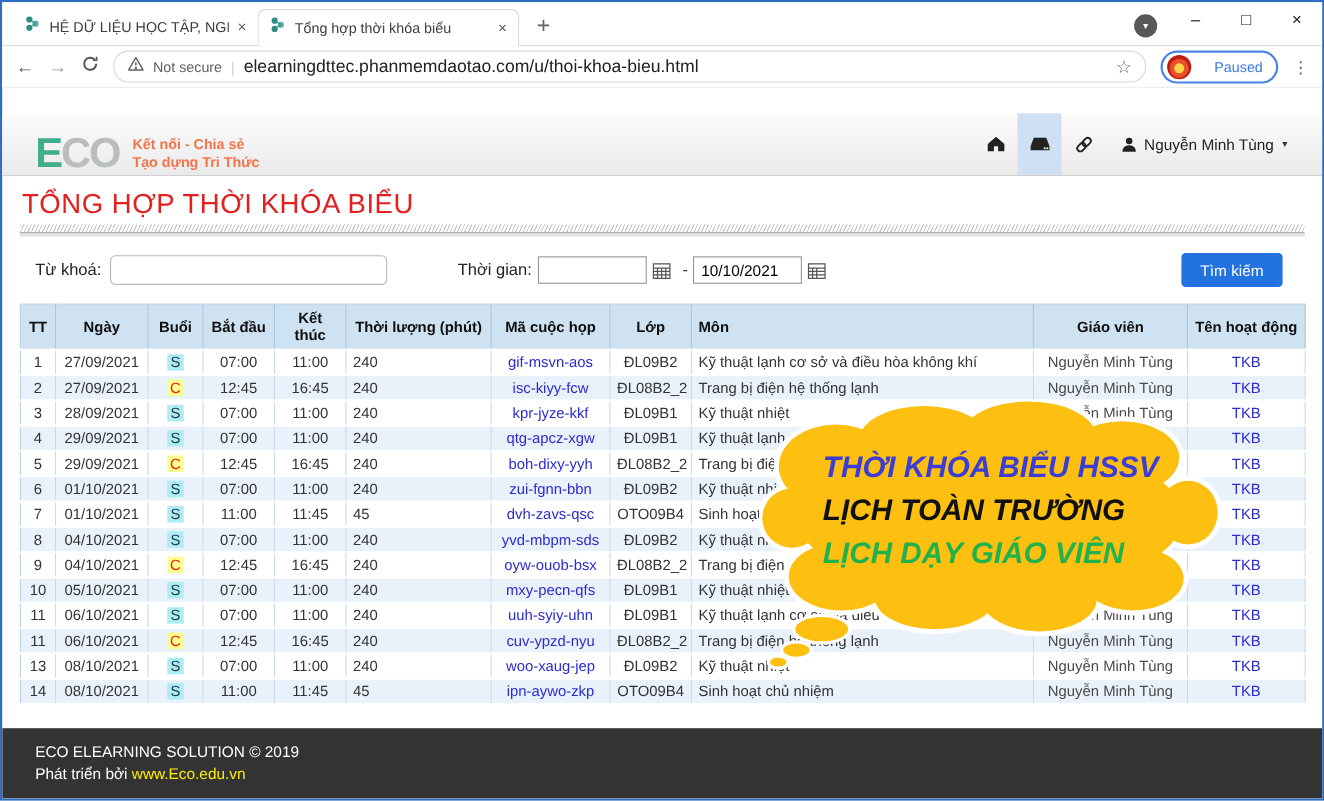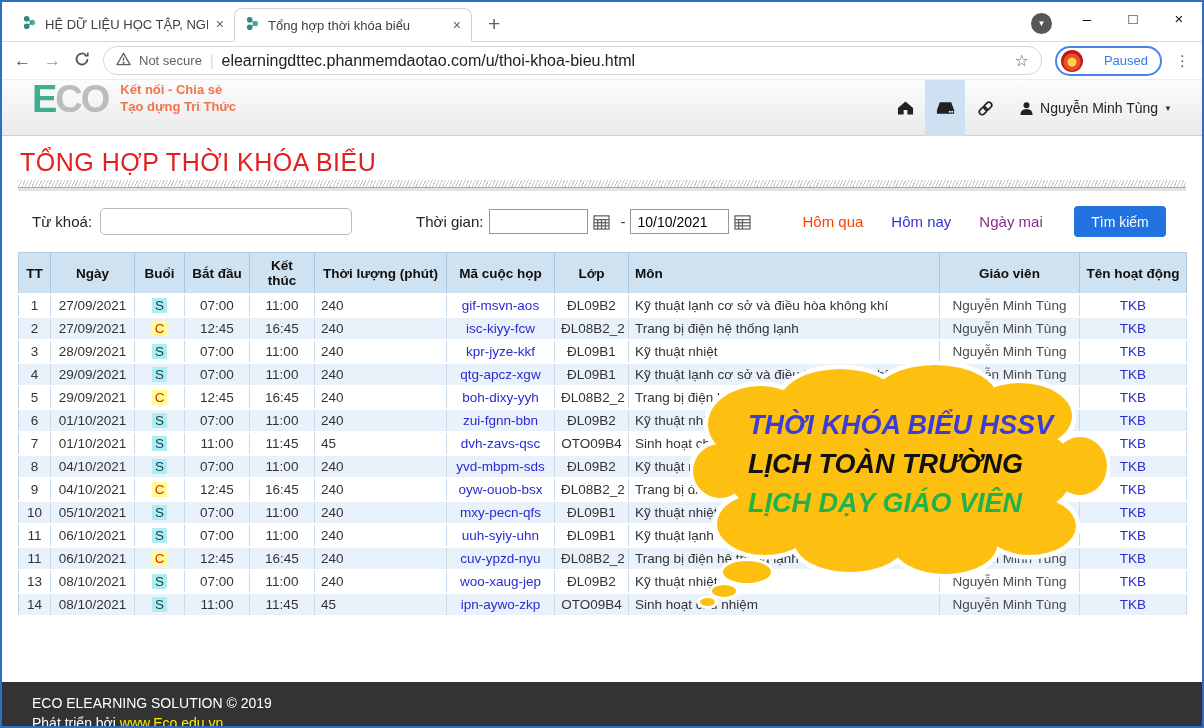--- a/index.html
+++ b/index.html
@@ -40,7 +40,7 @@
 
   
   .site-header{height:56px;background:linear-gradient(#fcfcfc,#eaeaea);border-bottom:1px solid #cfcfcf;
-               display:flex;align-items:flex-start;padding:0 20px;box-sizing:border-box;}
+               display:flex;align-items:flex-end;padding:0 20px;box-sizing:border-box;margin-top:24px;}
   .logo{display:flex;align-items:center;gap:12px;margin-left:10px;}
   .logo-word{font-size:38px;font-weight:bold;letter-spacing:-2px;line-height:1;}
   .logo-e{color:#3fae8e;}

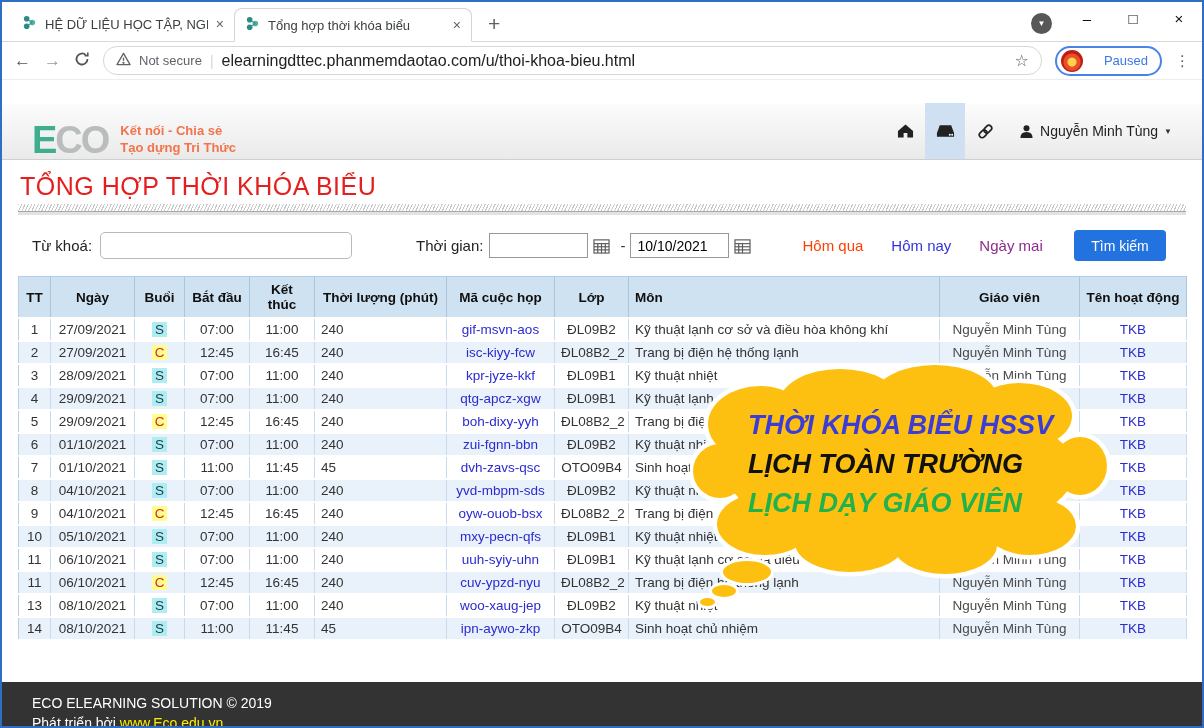--- a/index.html
+++ b/index.html
@@ -243,11 +243,6 @@
             <line x1="1" y1="12.6" x2="17" y2="12.6"></line>
           </svg>
       </span>
-      <span class="quick-links">
-          <span class="quick-link" style="color: rgb(253, 63, 0);">Hôm qua</span>
-          <span class="quick-link" style="color: rgb(51, 51, 221);">Hôm nay</span>
-          <span class="quick-link" style="color: rgb(139, 45, 139);">Ngày mai</span>
-        </span>
       <button class="search-btn">Tìm kiếm</button>
     </div>
 

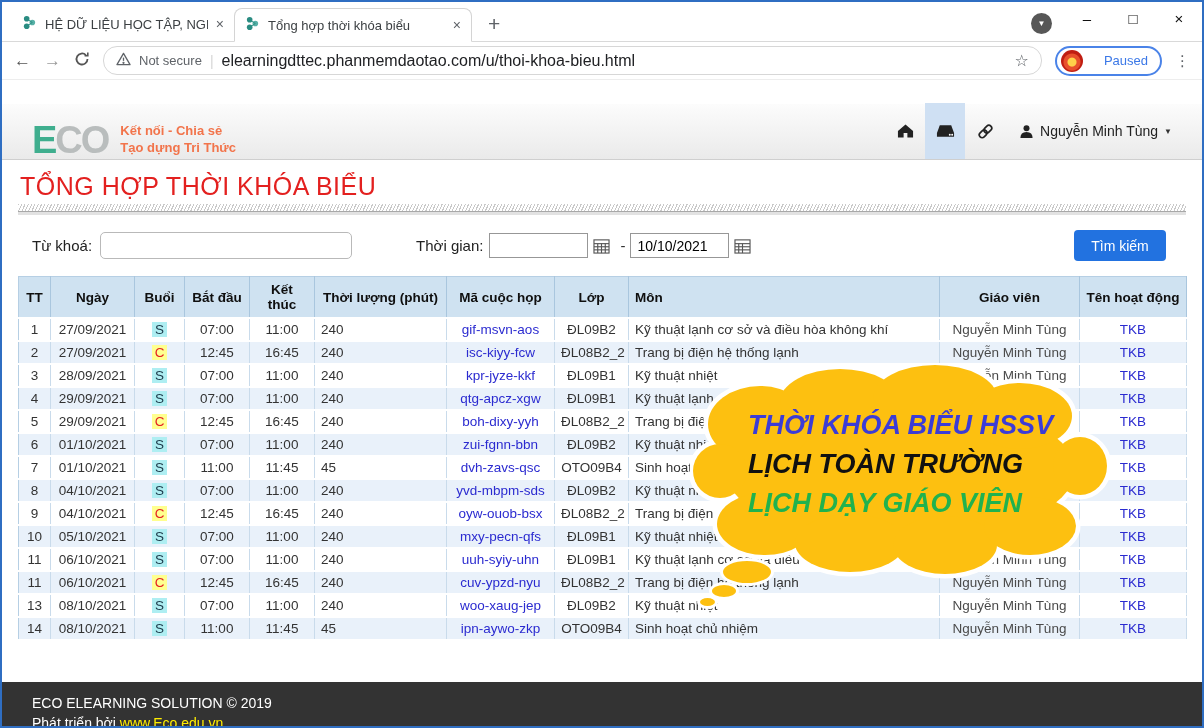--- a/index.html
+++ b/index.html
@@ -86,7 +86,7 @@
   .badge-C{background:#ffff8f;color:#e32222;padding:0 3px;}
 
   
-  .footer{position:absolute;left:0;right:0;bottom:0;height:44px;background:#333;color:#fff;font-size:14px;
+  .footer{position:absolute;left:0;right:0;bottom:0;height:64px;background:#333;color:#fff;font-size:14px;
           padding:11px 30px;box-sizing:border-box;z-index:1;}
   .footer-line{line-height:20px;}
   .footer-link{color:#ffed00;text-decoration:none;}

